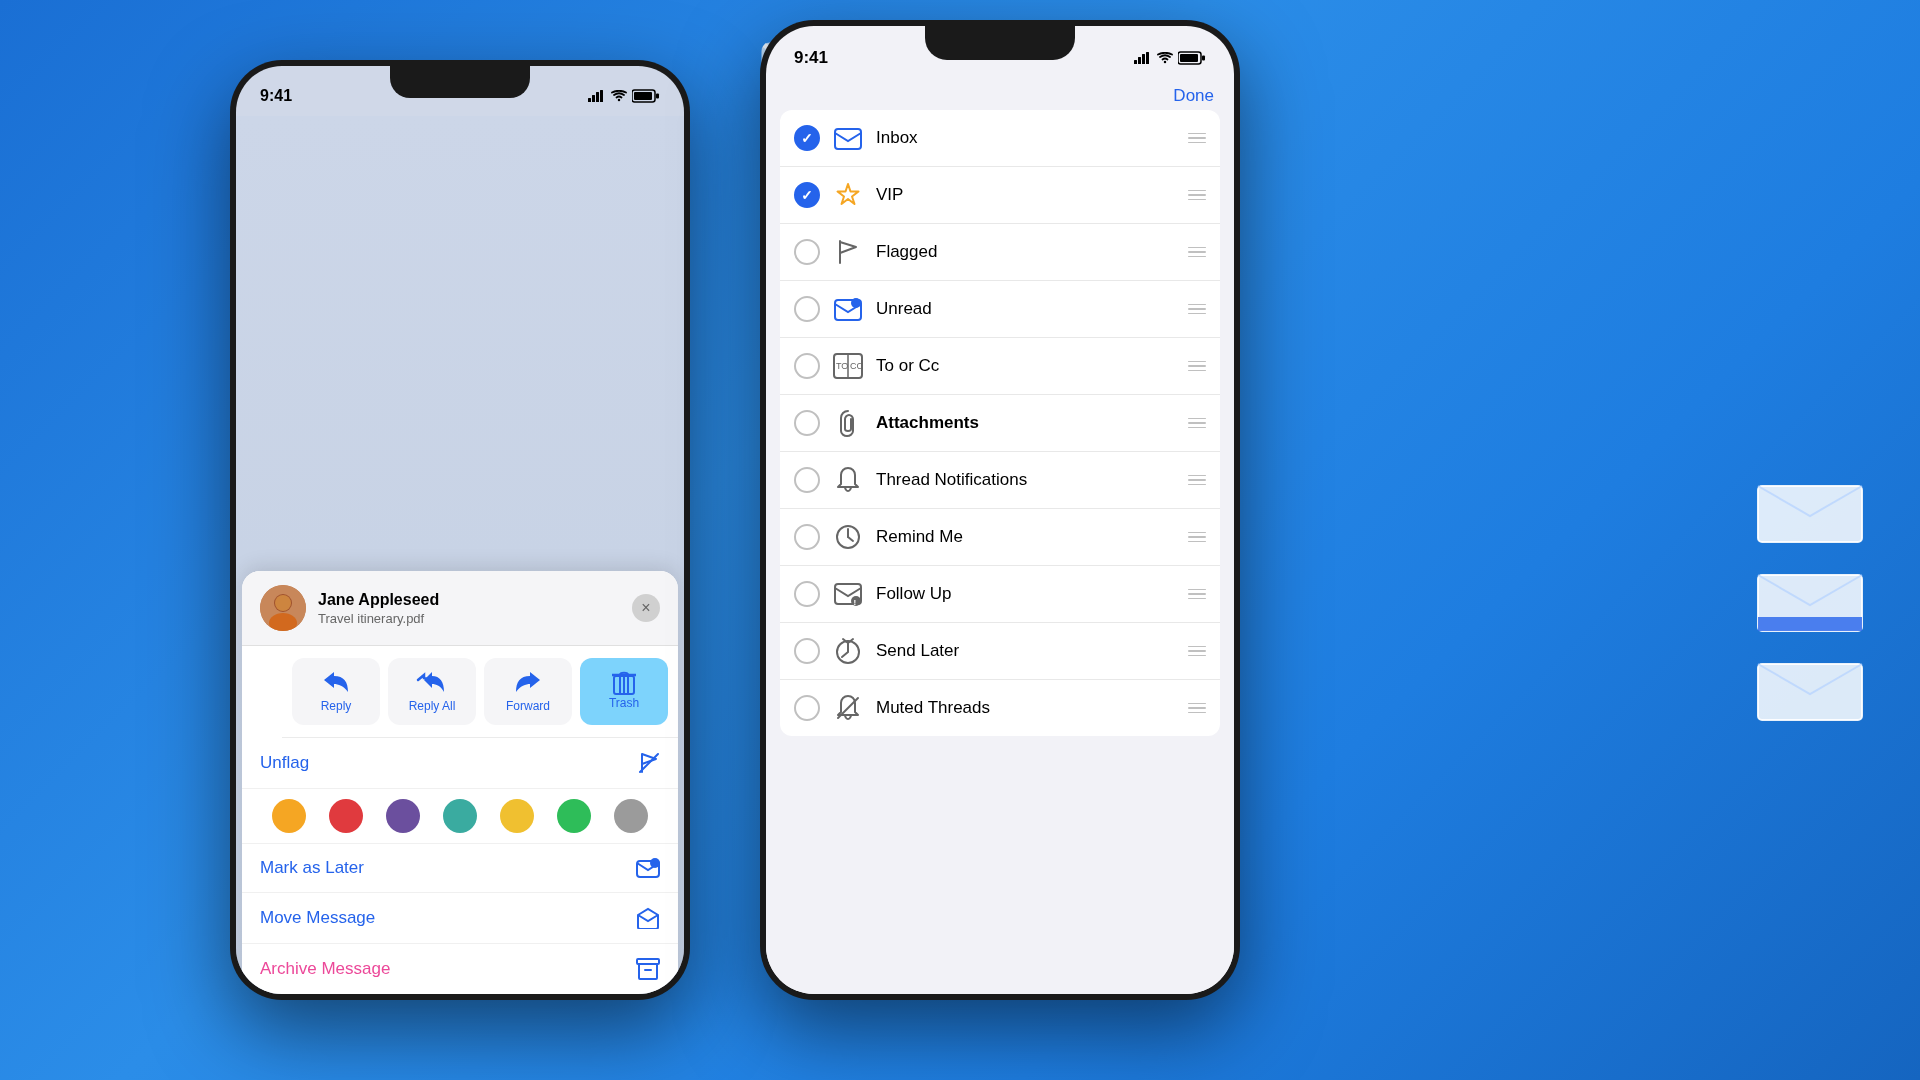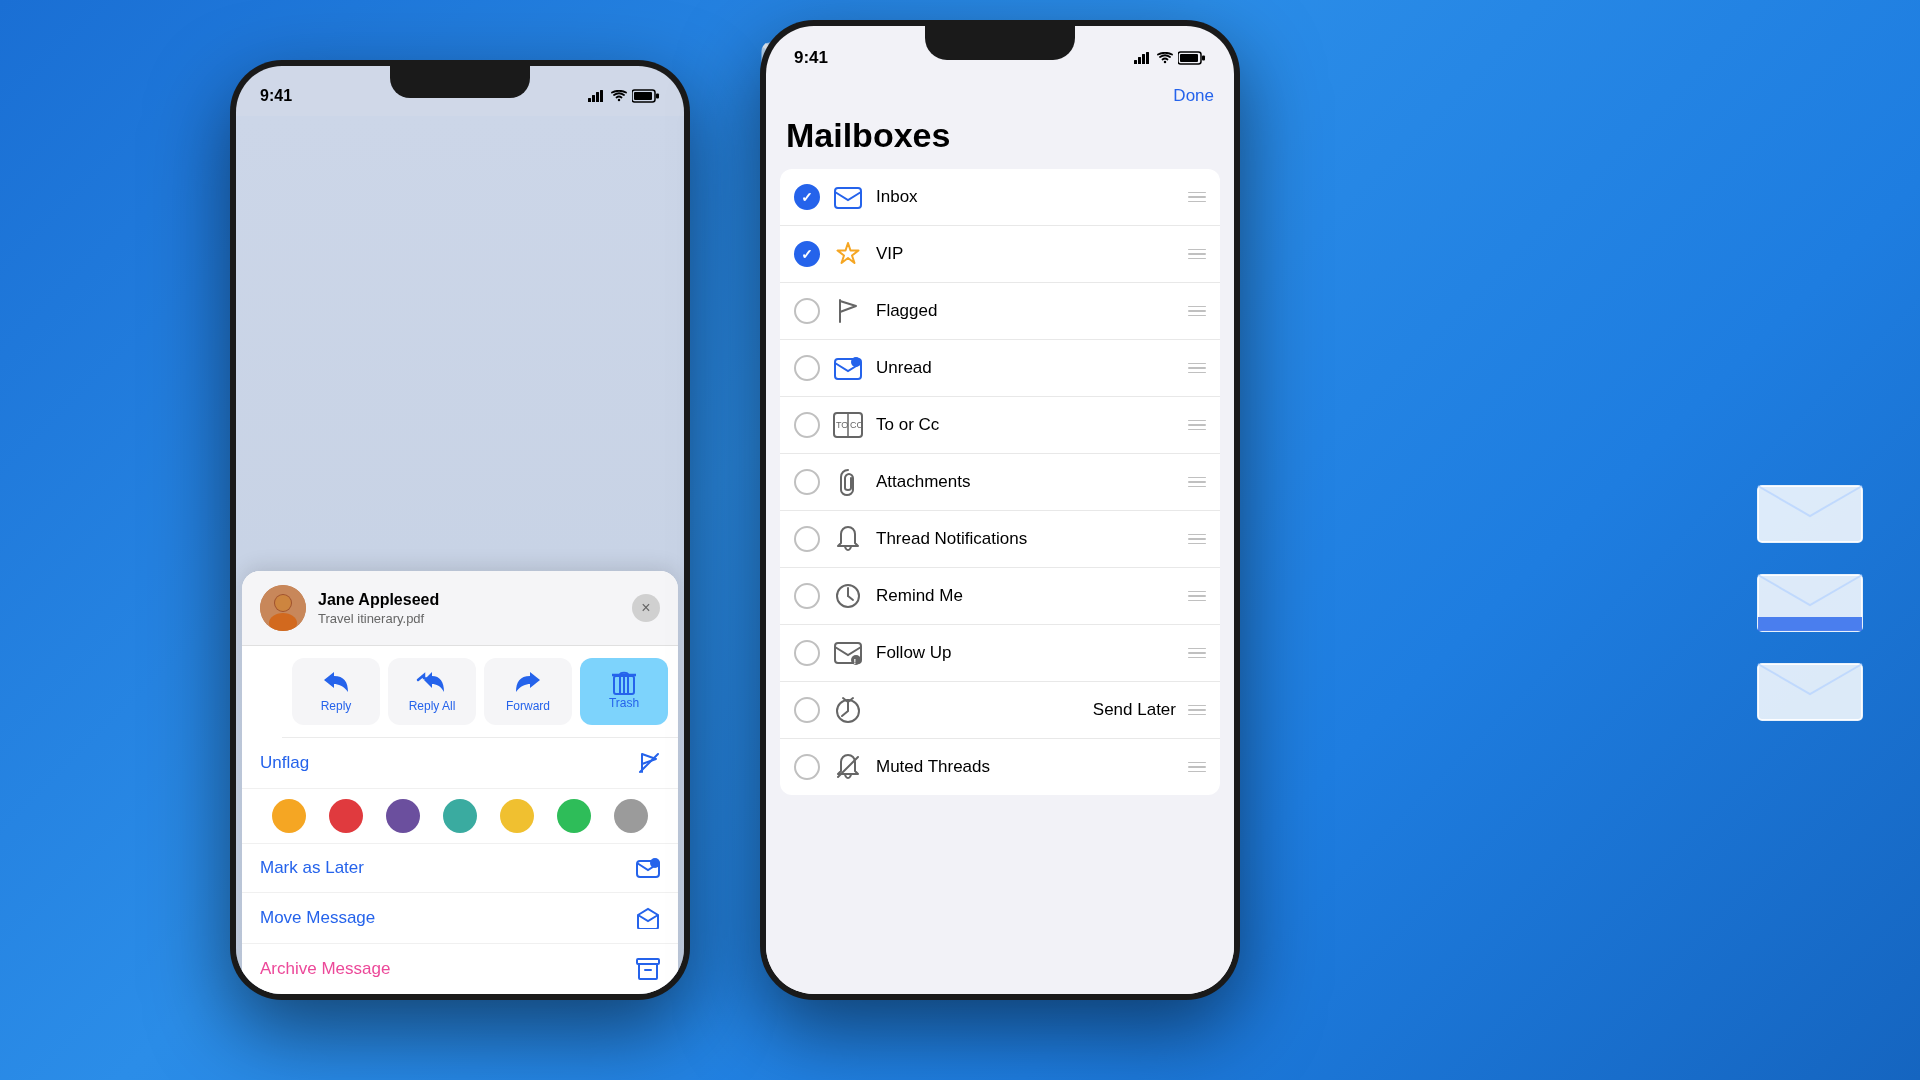--- a/index.html
+++ b/index.html
@@ -223,7 +223,6 @@
         <span style="font-size:17px; color:#2563eb; cursor:pointer; font-weight:400;">Done</span>
       </div>
 
-      <div style="font-size:34px; font-weight:700; color:#000; padding:6px 20px 14px;">Mailboxes</div>
 
       <div style="background:white; margin:0 14px; border-radius:12px; overflow:hidden;">
 

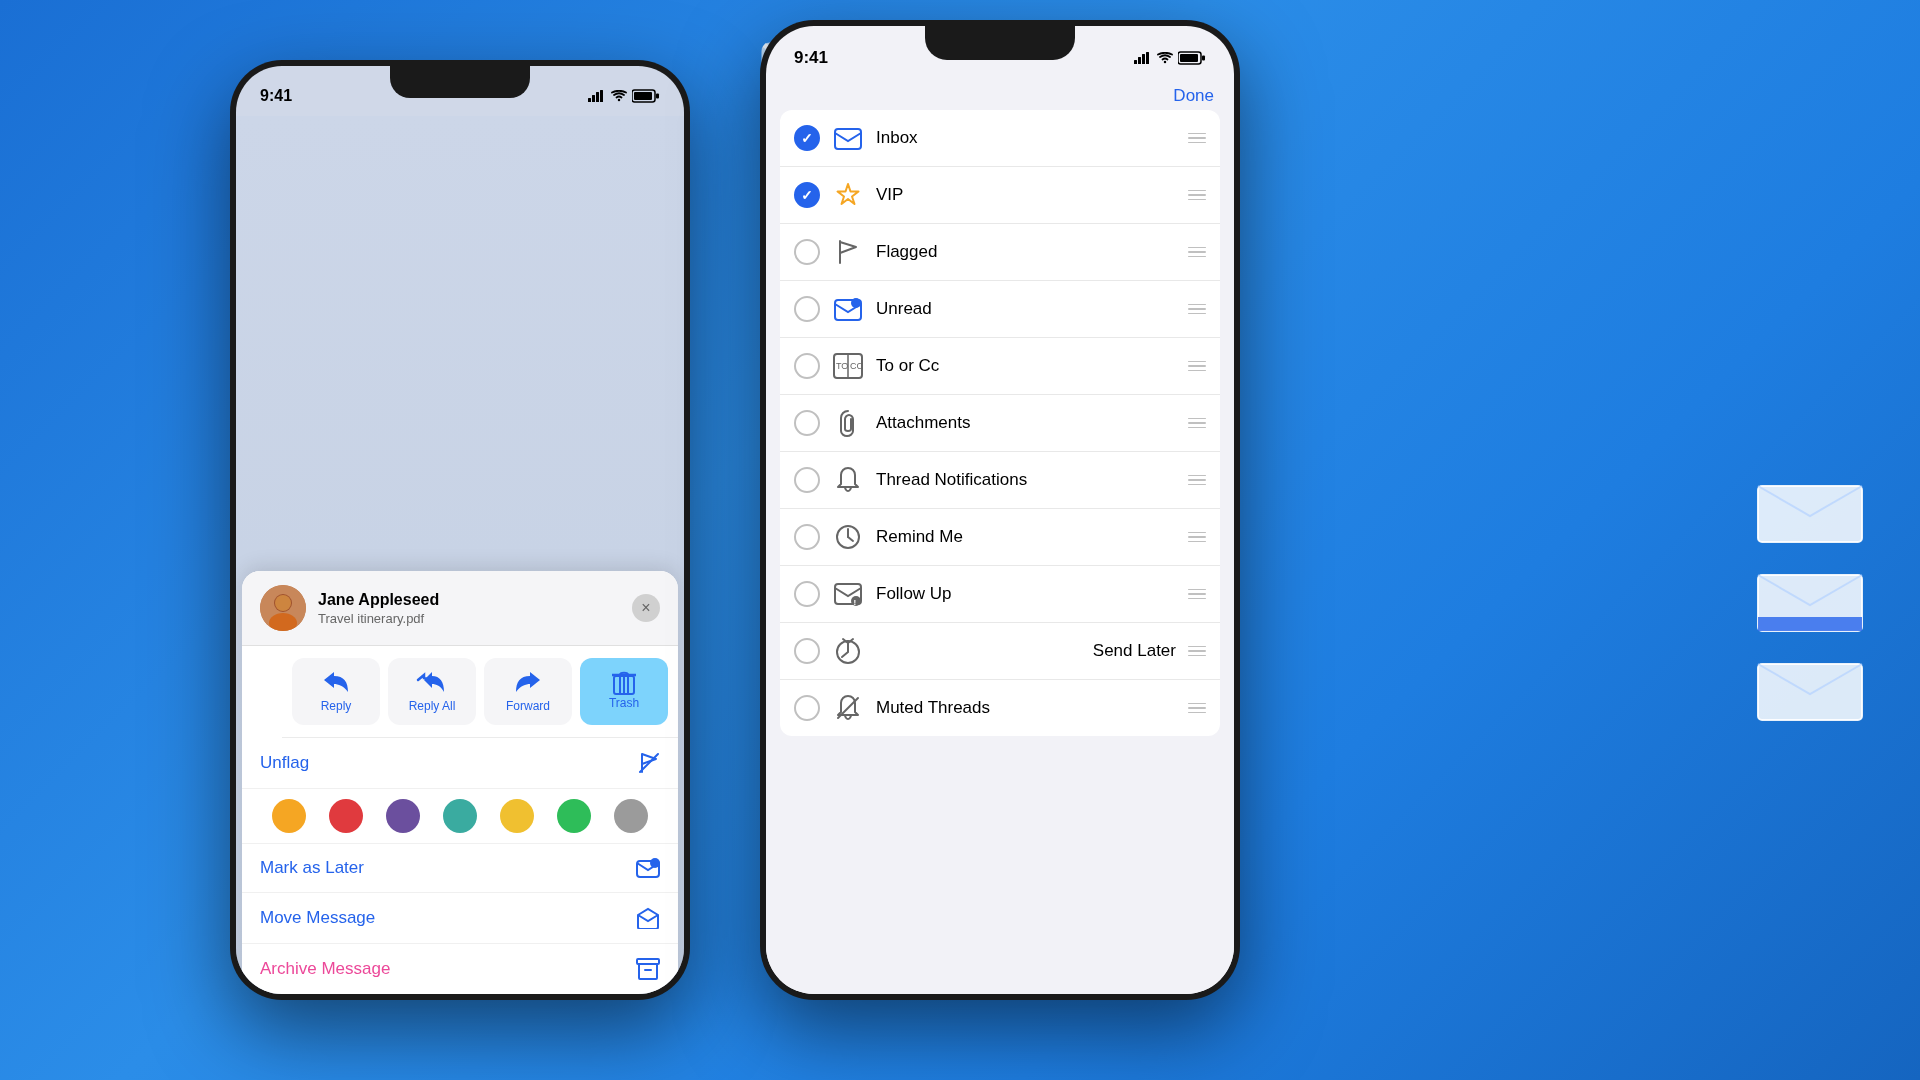--- a/index.html
+++ b/index.html
@@ -312,7 +312,7 @@
           </div>
         </div>
 
-        <div style="display:flex; align-items:center; padding:12px 14px; border-bottom:1px solid #e8e8e8; gap:12px; cursor:pointer;">
+        <div style="display:flex; align-items:center; padding:12px 14px; border-bottom:1px solid #e8e8e8; gap:12px; cursor:pointer;font-weight:bold;">
           <div style="width:26px; height:26px; border-radius:50%; border:2px solid #c0c0c0; flex-shrink:0;"></div>
           <div style="width:32px; height:32px; display:flex; align-items:center; justify-content:center; flex-shrink:0;">
             <svg width="22" height="28" viewBox="0 0 22 28" fill="none">

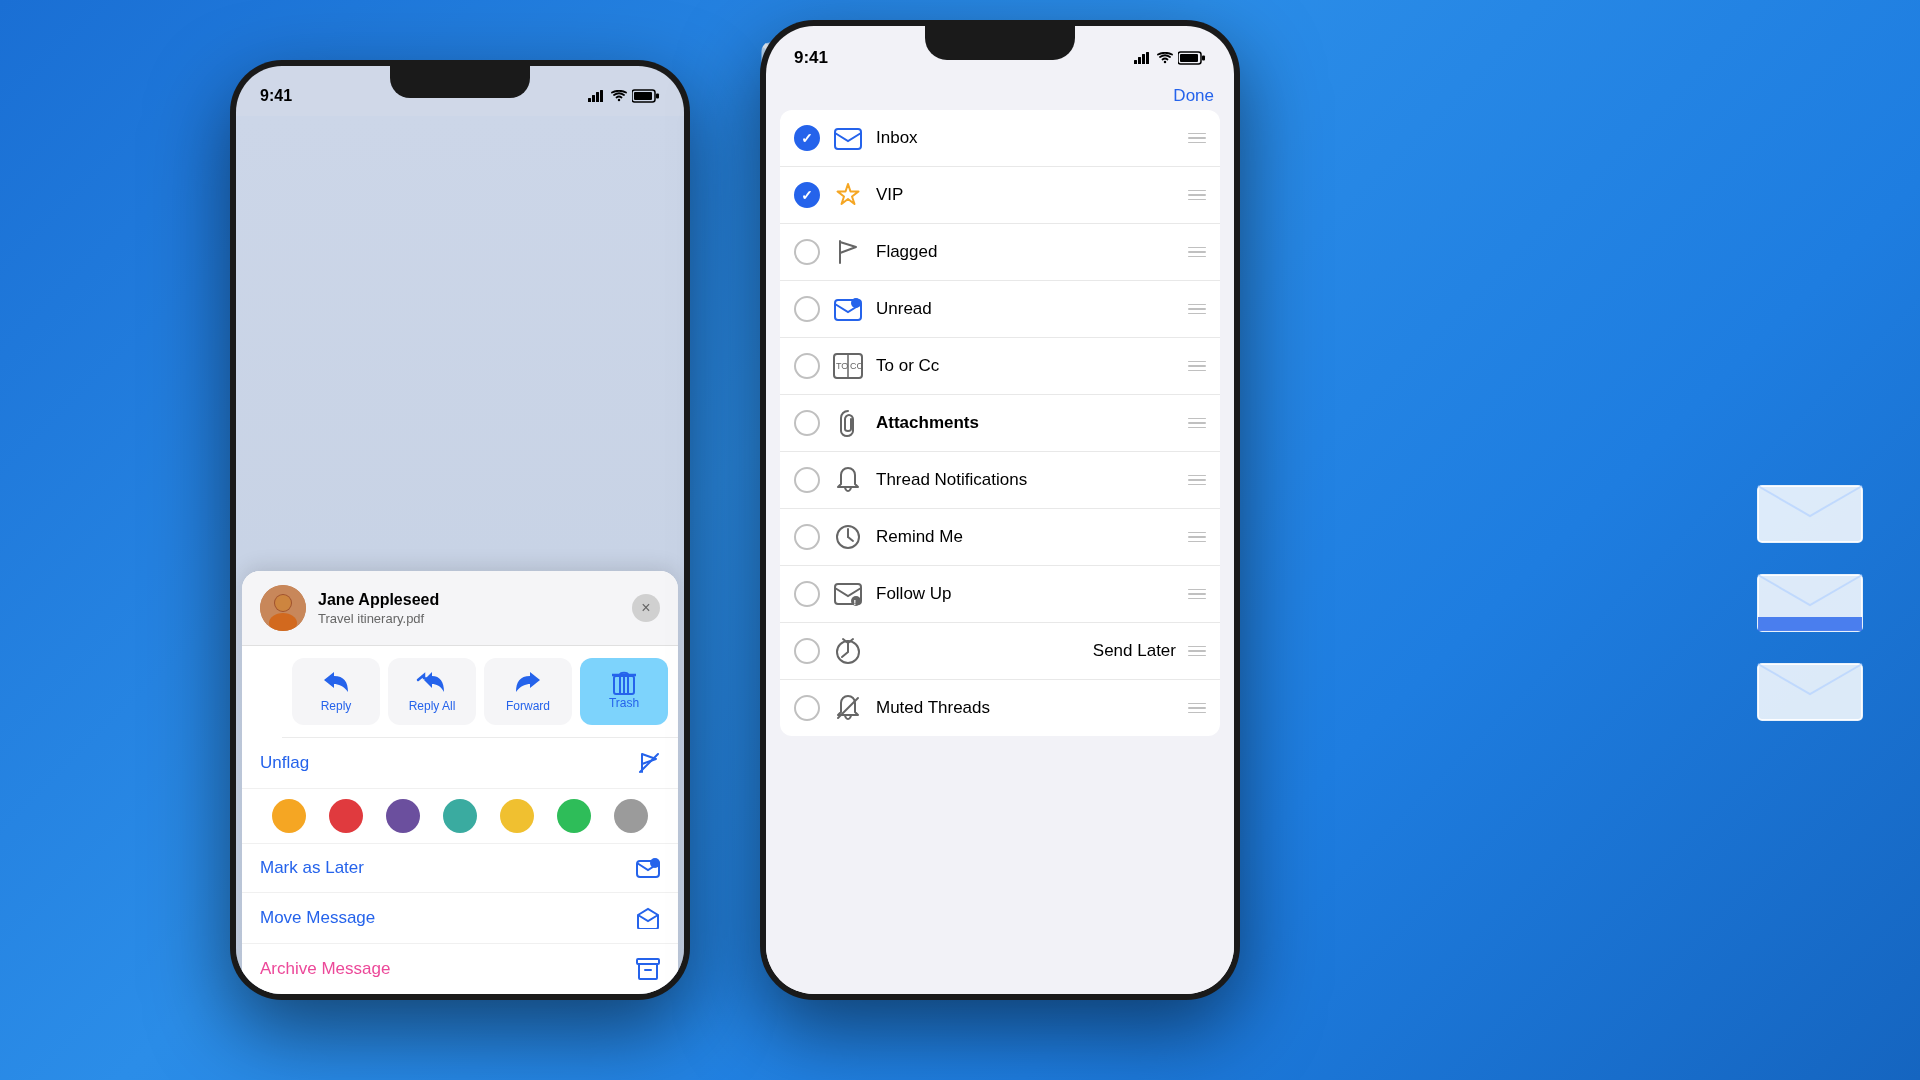--- a/index.html
+++ b/index.html
@@ -387,7 +387,7 @@
               <path d="M8 2 L13 6 L18 2" stroke="#666" stroke-width="2" stroke-linecap="round" fill="none"></path>
             </svg>
           </div>
-          <span style="flex:1; font-size:17px; color:#000;text-align:right;">Send Later</span>
+          <span style="flex:1; font-size:17px; color:#000;">Send Later</span>
           <div style="display:flex; flex-direction:column; gap:3px;">
             <div style="width:18px; height:1.5px; background:#c0c0c0; border-radius:1px;"></div>
             <div style="width:18px; height:1.5px; background:#c0c0c0; border-radius:1px;"></div>

